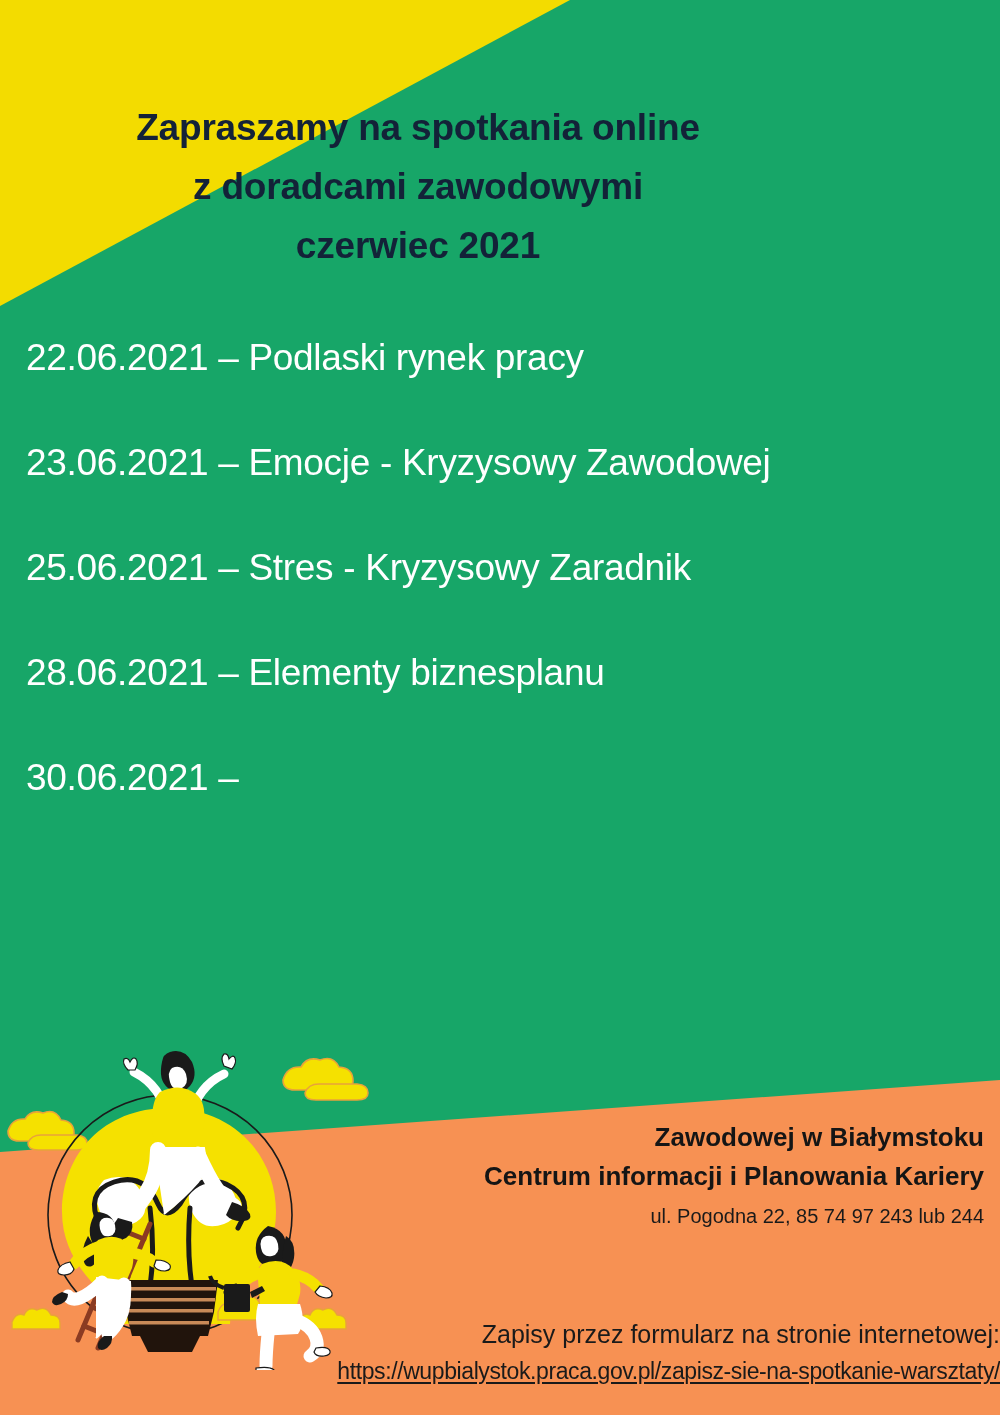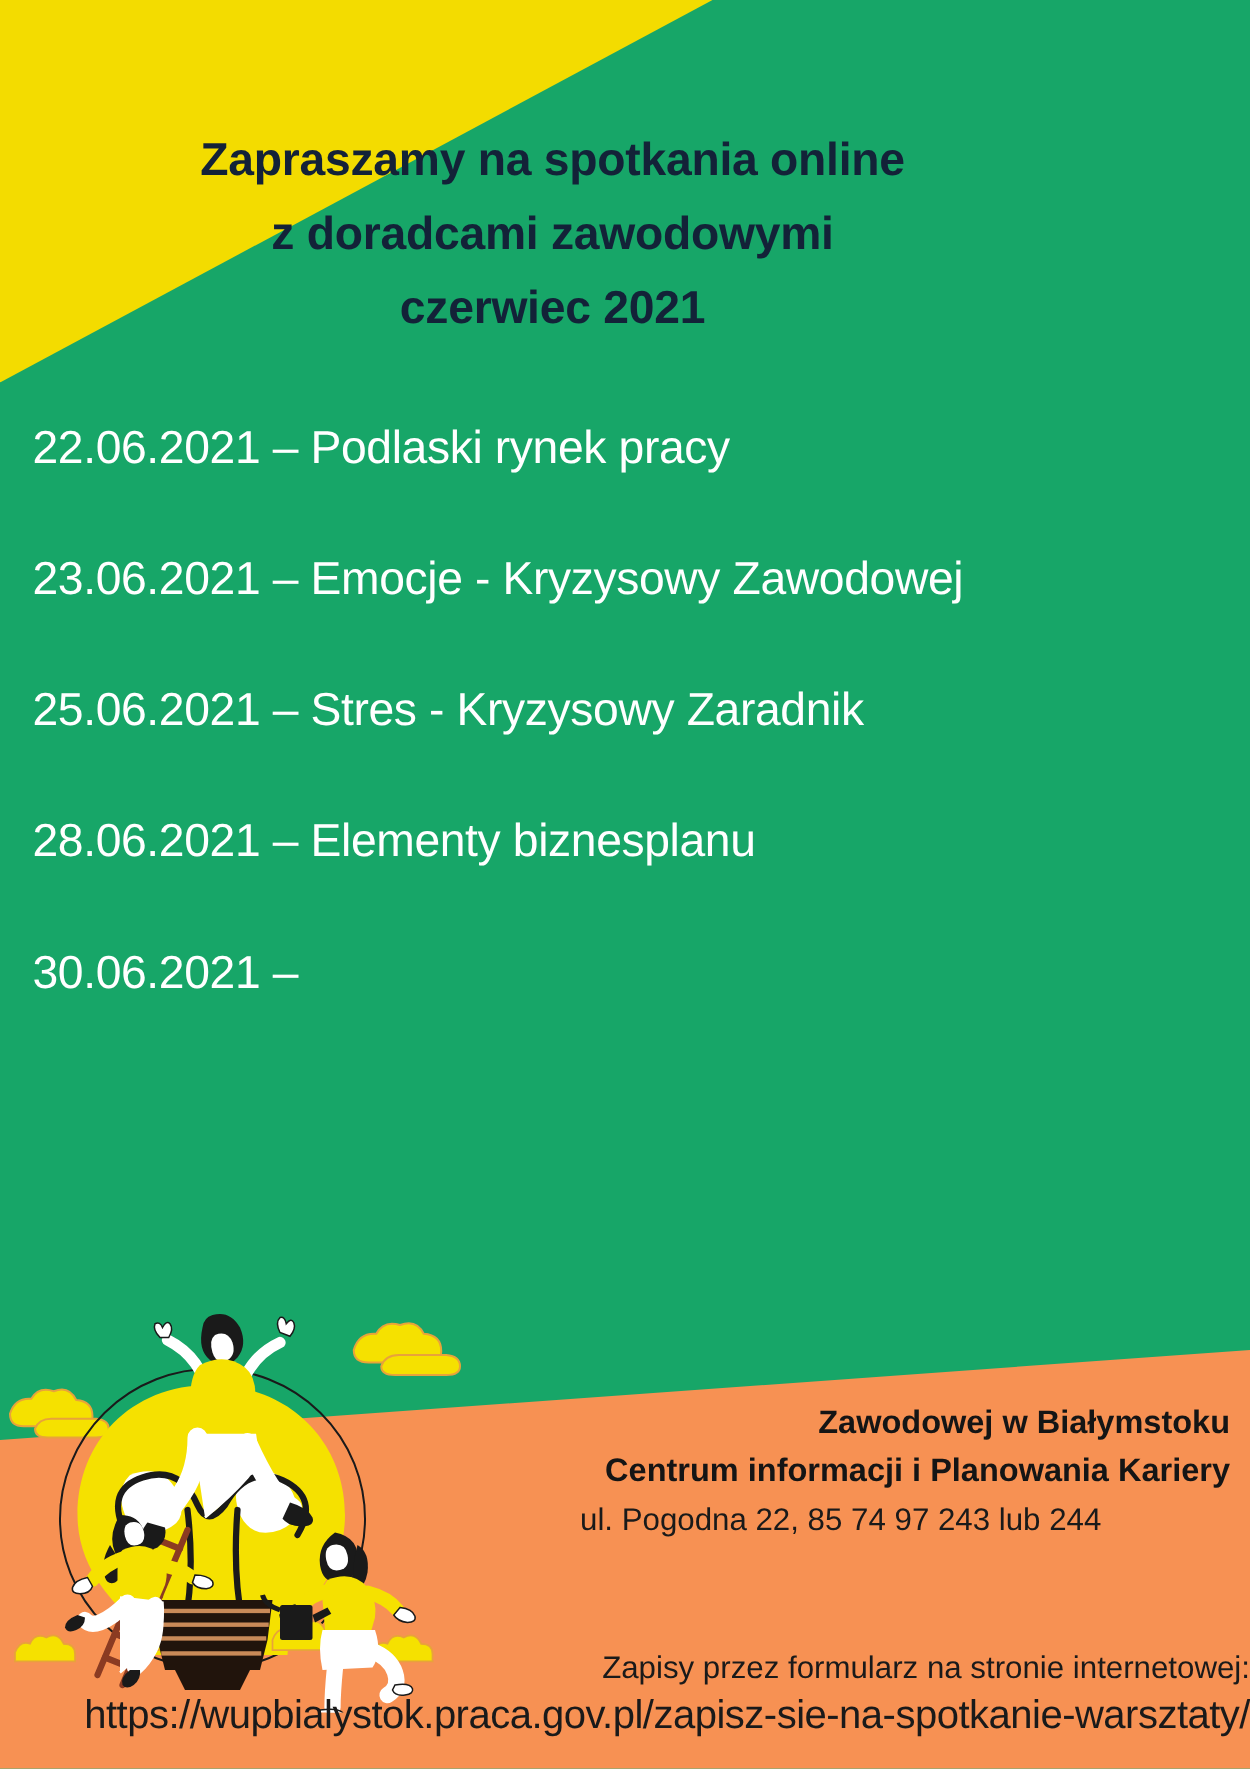--- a/index.html
+++ b/index.html
@@ -35,7 +35,6 @@
     font-weight:bold;
     line-height:59px;
     letter-spacing:-0.2px;
-    margin-left:24px;
   }
   .title span{display:block;}
 

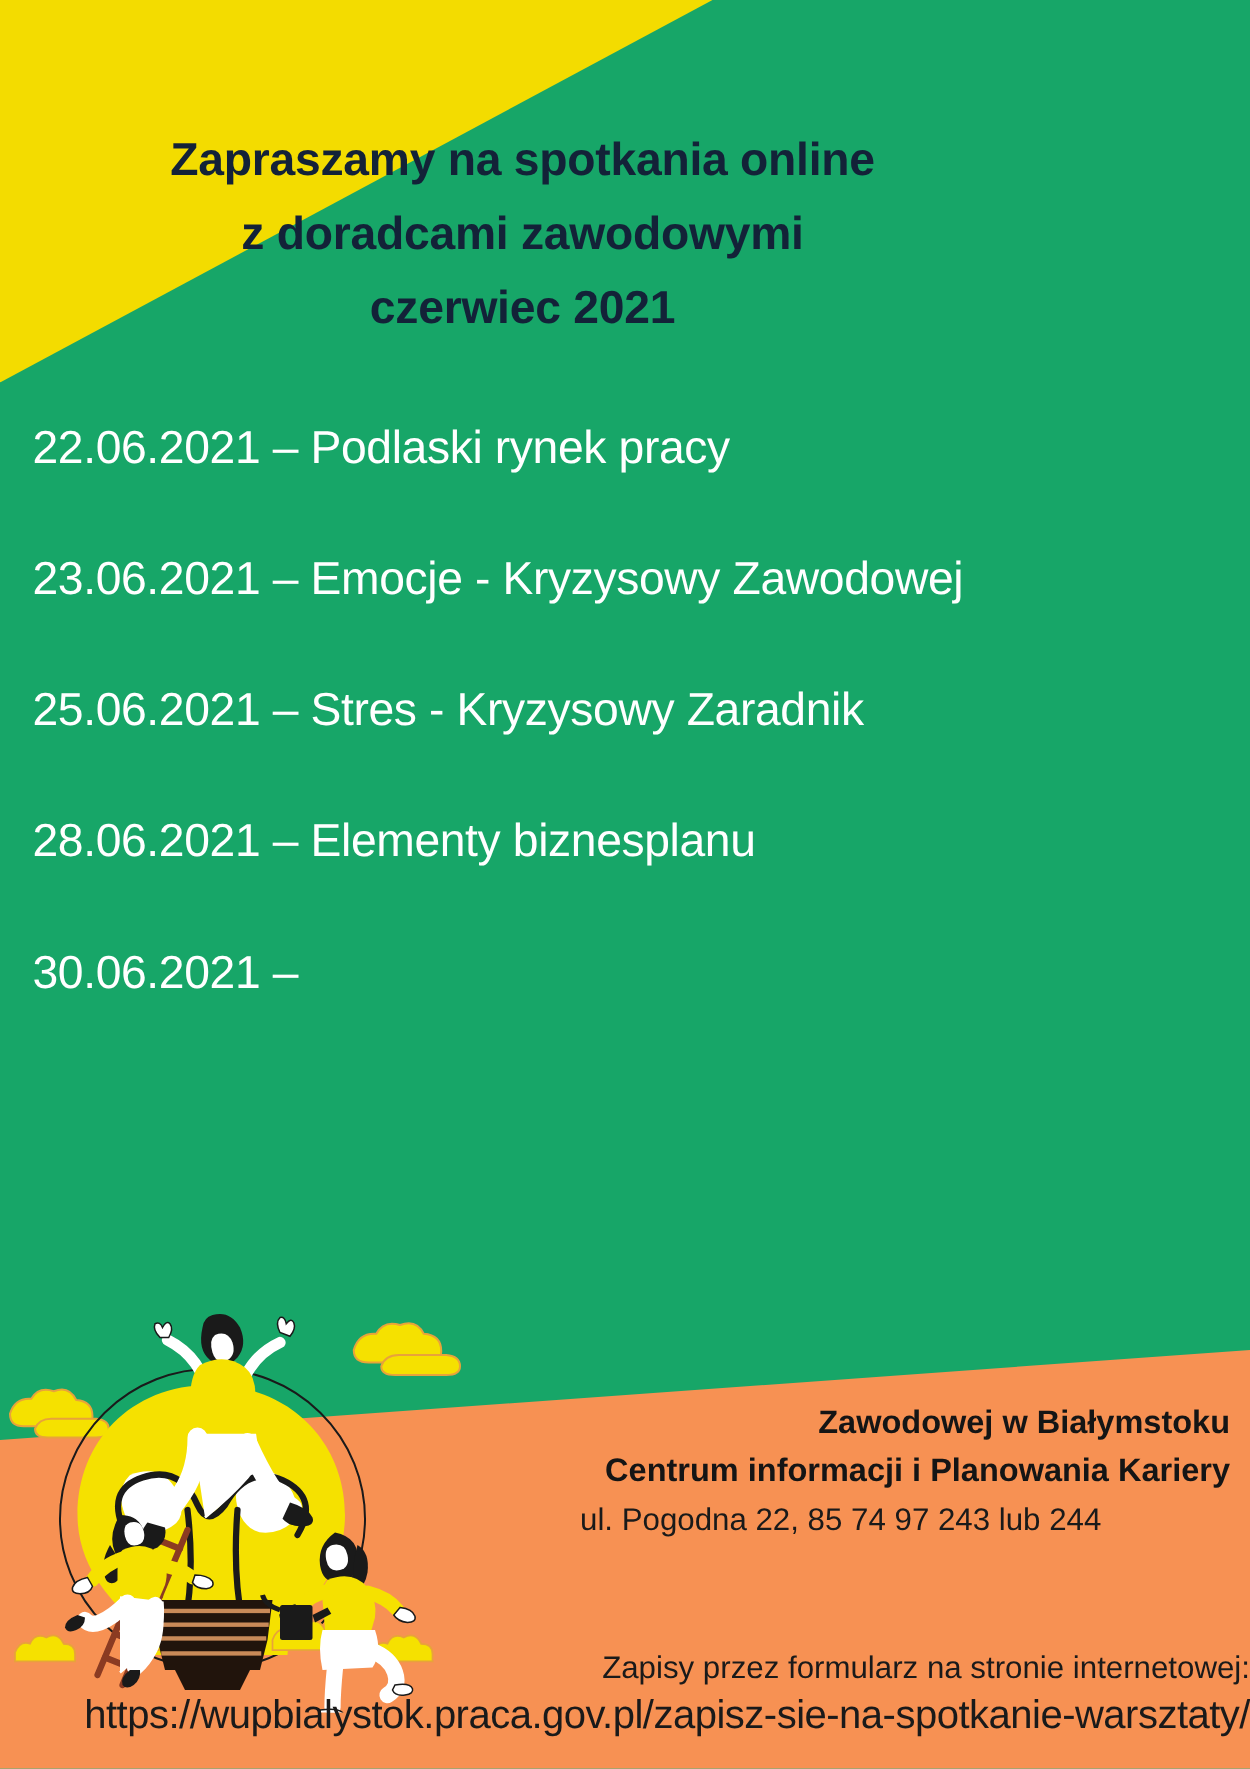--- a/index.html
+++ b/index.html
@@ -68,9 +68,9 @@
     display:block;
   }
   .contact .addr{
-    font-size:25px;font-weight:normal;line-height:36px;
+    font-size:20px;font-weight:normal;line-height:36px;
     color:#1a1a1a;display:block;margin-top:2px;
-    text-align:left;padding-left:120px;
+    text-align:right;padding-left:120px;
   }
 
   .signup{

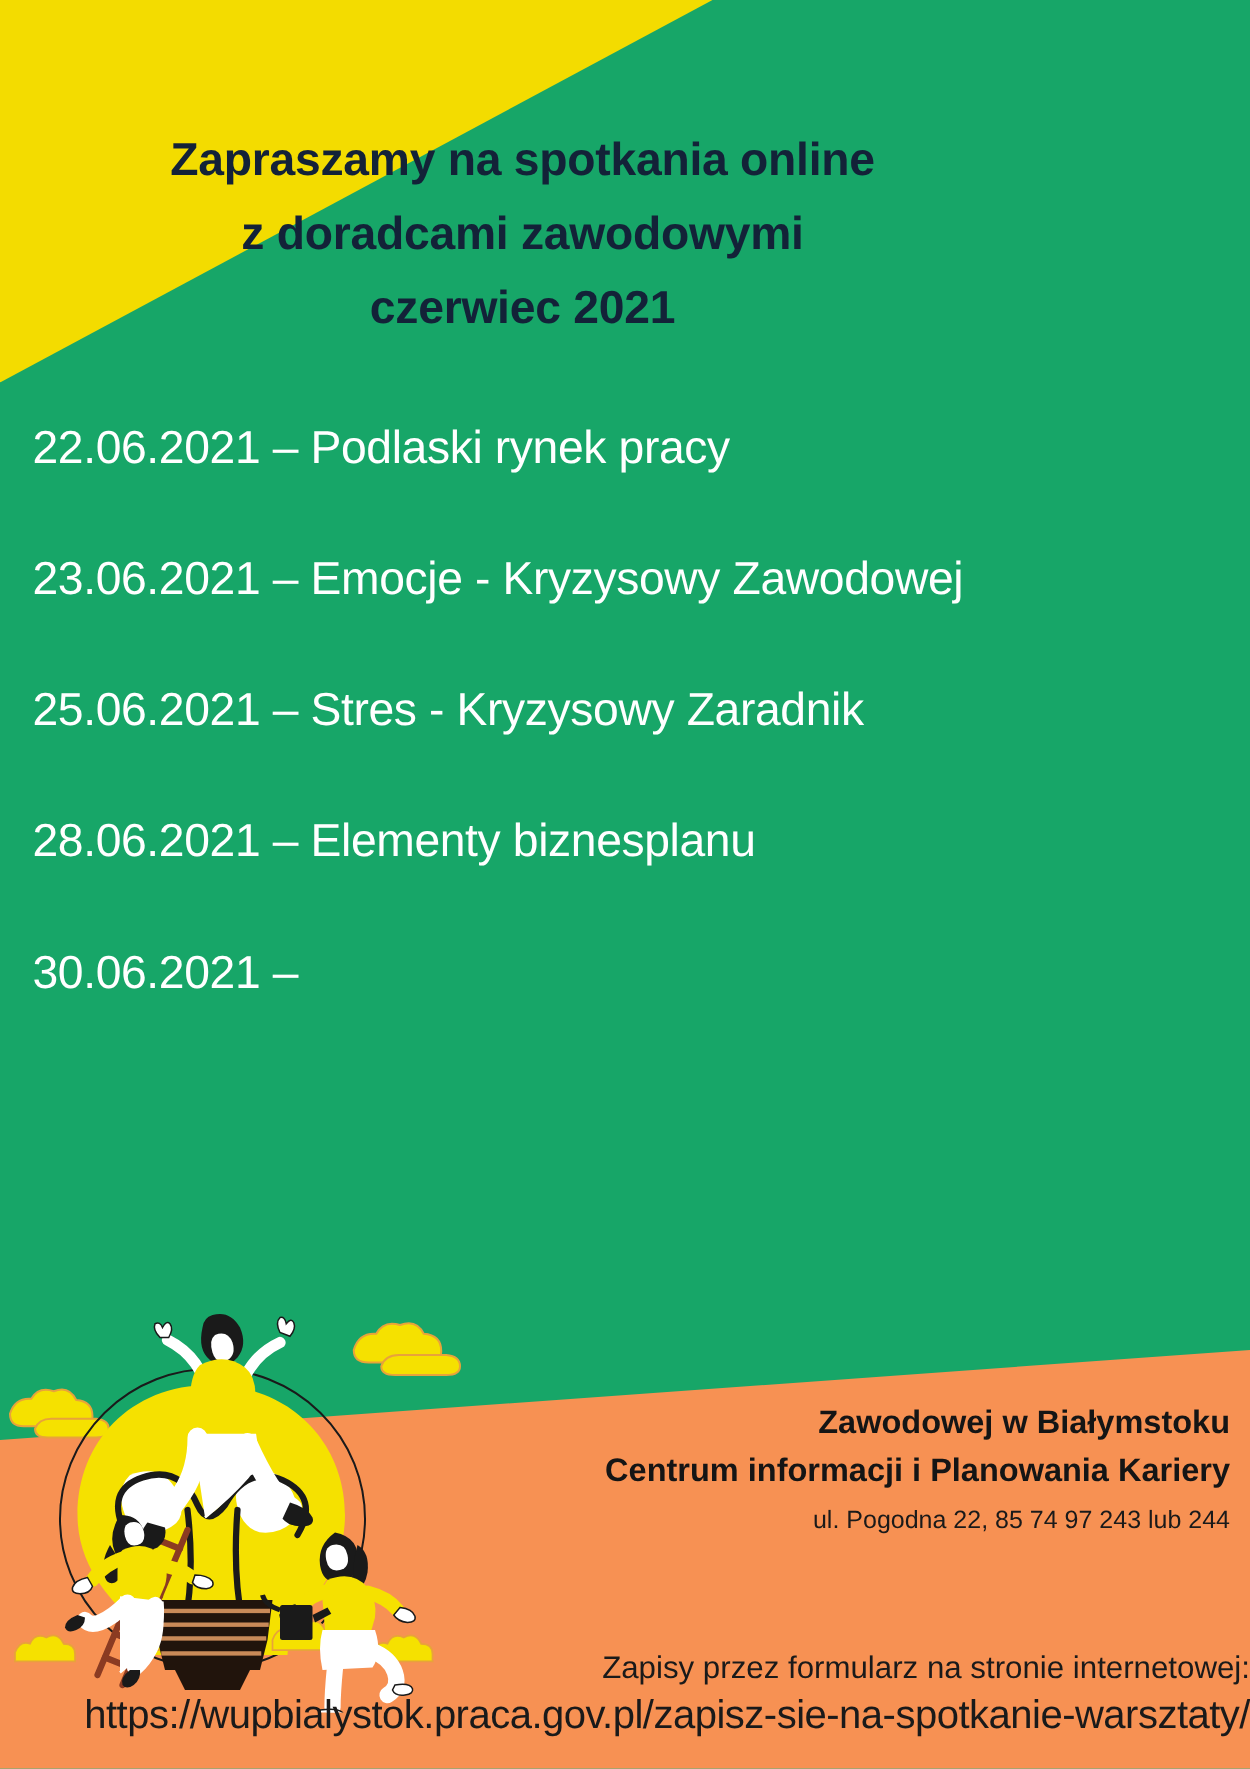--- a/index.html
+++ b/index.html
@@ -81,10 +81,11 @@
   }
   .signup .u{
     display:block;
+    text-decoration:underline;
     text-underline-offset:3px;
     margin-top:4px;
     letter-spacing:-0.4px;
-    font-size:32px;
+    font-size:23px;
   }
 
   

